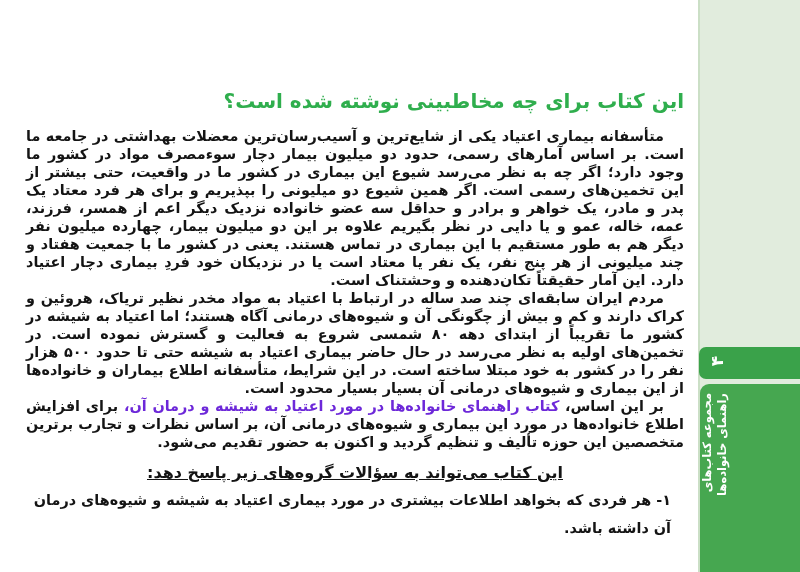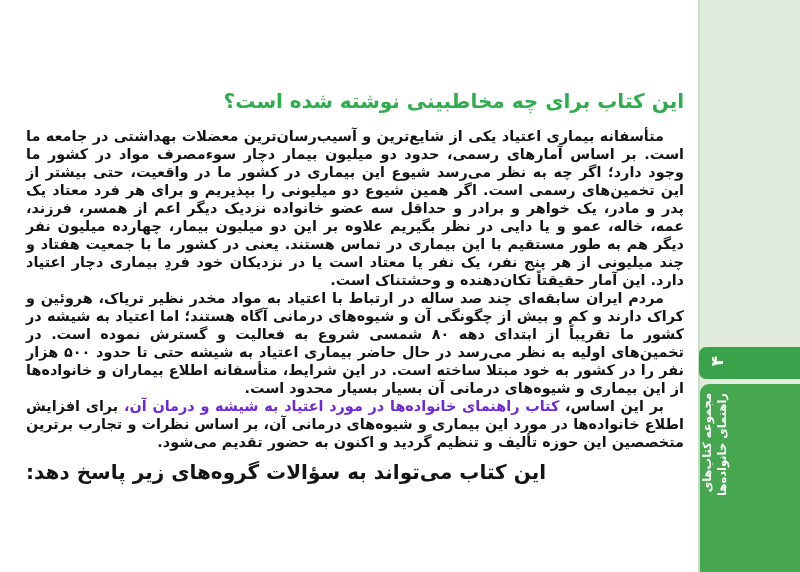--- a/index.html
+++ b/index.html
@@ -102,9 +102,10 @@
   }
   .list-intro {
     margin: 9px 0 0 0;
-    font-size: 20px;
+    font-size: 16px;
     line-height: 25px;
-    text-align: left;
+    text-align: center;
+    text-decoration: underline;
   }
   .audience-list {
     margin: 2px 0 0 0;

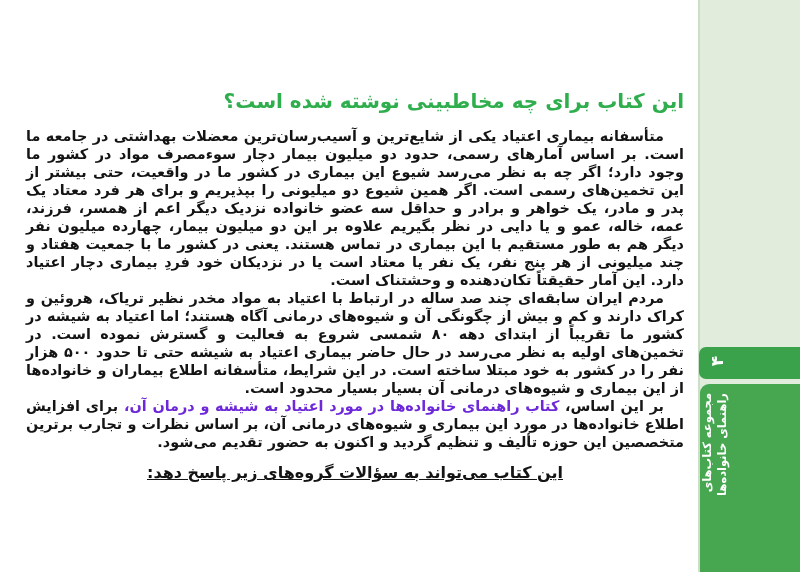--- a/index.html
+++ b/index.html
@@ -147,6 +147,10 @@
 
     <p class="list-intro">این کتاب می‌تواند به سؤالات گروه‌های زیر پاسخ دهد:</p>
 
+    <ul class="audience-list">
+      <li>۱- هر فردی که بخواهد اطلاعات بیشتری در مورد بیماری اعتیاد به شیشه و شیوه‌های درمان آن داشته باشد.</li>
+
+    </ul>
   </div>
 
 </div>

